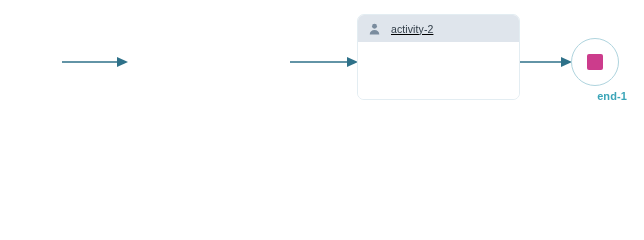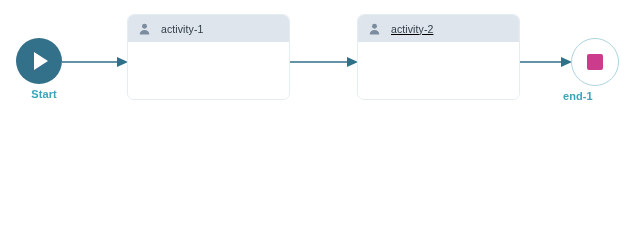--- a/index.html
+++ b/index.html
@@ -170,16 +170,6 @@
     </svg>
   </div>
 
-  <div class="activity-card card-1">
-    <div class="card-header">
-      <svg class="user-icon" viewBox="0 0 12 13">
-        <circle cx="6" cy="3.6" r="2.7" fill="#7A8C9E"></circle>
-        <path d="M0.8 12.4c0-3 2.3-4.8 5.2-4.8s5.2 1.8 5.2 4.8z" fill="#7A8C9E"></path>
-      </svg>
-      <span class="card-title">activity-1</span>
-    </div>
-    <div class="card-body"></div>
-  </div>
 
   <div class="connector conn-2">
     <svg width="68" height="14" viewBox="0 0 68 14">

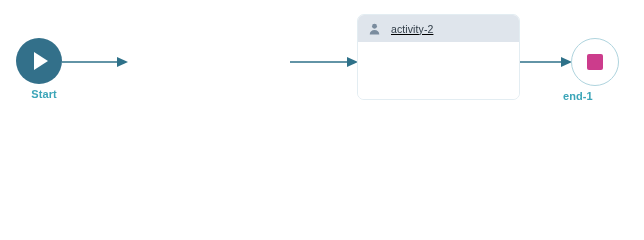--- a/index.html
+++ b/index.html
@@ -157,11 +157,6 @@
 
 <div id="canvas">
 
-  <div class="start-node">
-    <div class="start-circle"></div>
-    <div class="play-triangle"></div>
-    <div class="start-label">Start</div>
-  </div>
 
   <div class="connector conn-1">
     <svg width="66" height="14" viewBox="0 0 66 14">

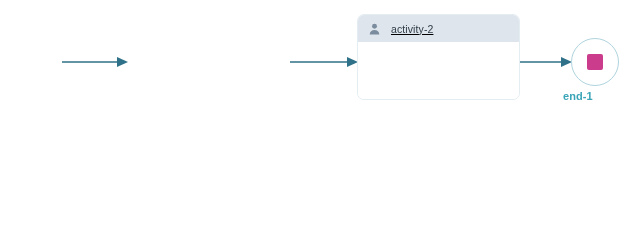--- a/index.html
+++ b/index.html
@@ -134,7 +134,7 @@
     left: -8px;
     top: 52px;
     width: 64px;
-    text-align: left;
+    text-align: right;
     font-size: 11px;
     font-weight: bold;
     color: #3BA5B8;

